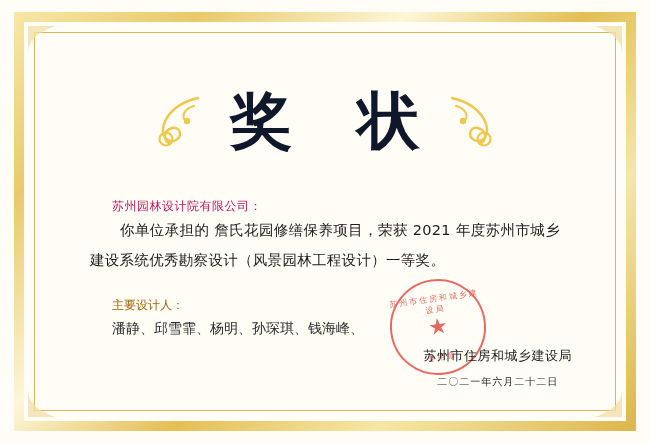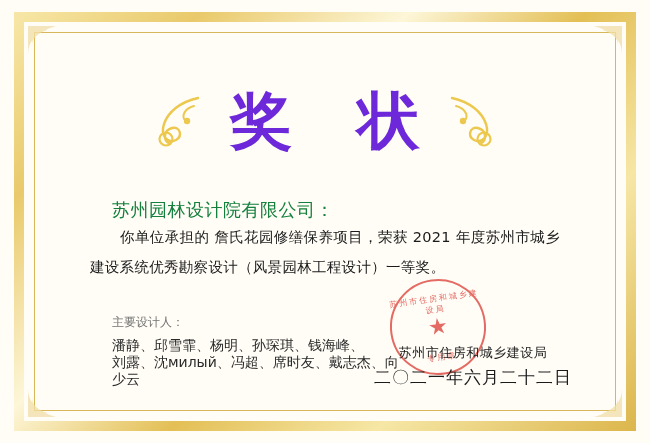--- a/index.html
+++ b/index.html
@@ -83,7 +83,7 @@
     font-family: "DejaVu Serif", "Liberation Serif", serif;
     font-size: 62px;
     font-weight: bold;
-    color: #6d28d9;
+    color: #0f172a;
     letter-spacing: 22px;
     text-indent: 22px;
     line-height: 1;

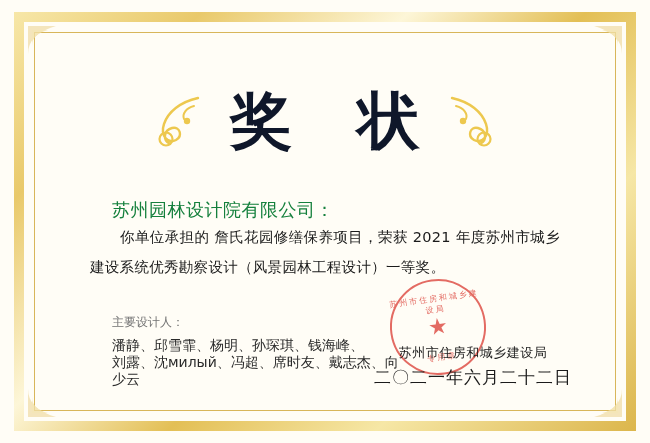--- a/index.html
+++ b/index.html
@@ -100,8 +100,8 @@
   .recipient {
     margin-top: 34px;
     font-family: Liberation Serif, serif;
-    font-size: 18px;
-    color: #15803d;
+    font-size: 12px;
+    color: #be185d;
     letter-spacing: .5px;
     padding-left: 42px;
   }

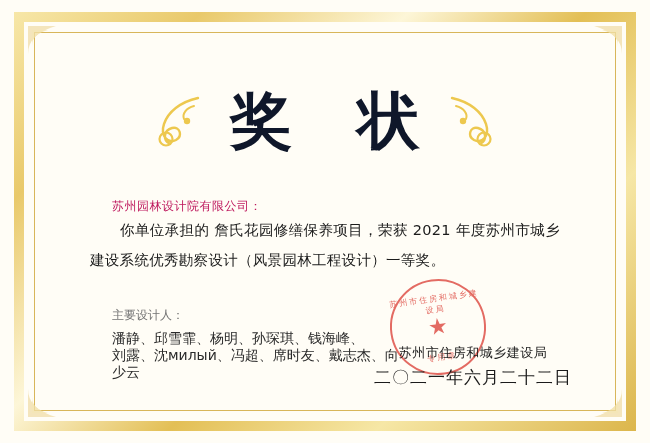--- a/index.html
+++ b/index.html
@@ -117,11 +117,11 @@
   }
 
   .designers-label {
-    margin-top: 32px;
+    margin-top: 22px;
     padding-left: 42px;
     font-family: "DejaVu Sans", "Liberation Sans", sans-serif;
     font-size: 12px;
-    color: #737373;
+    color: #a16207;
   }
   .designers-names {
     padding-left: 42px;

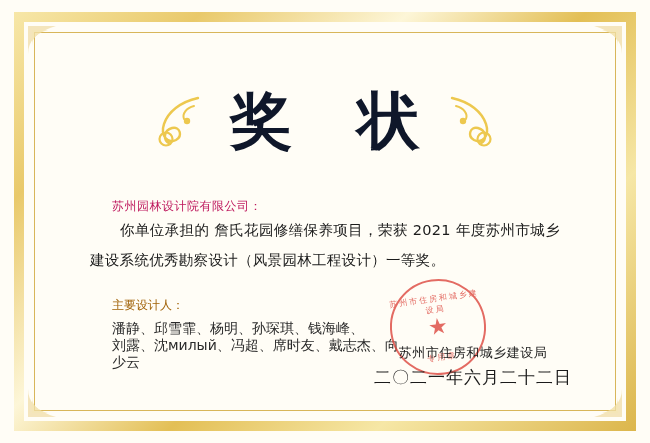--- a/index.html
+++ b/index.html
@@ -237,7 +237,6 @@
     <div class="designers-label">主要设计人：</div>
     <div class="designers-names">
       <div>潘静、邱雪霏、杨明、孙琛琪、钱海峰、</div>
-      <div>刘露、沈милый、冯超、席时友、戴志杰、向少云</div>
     </div>
 
     <div class="seal">

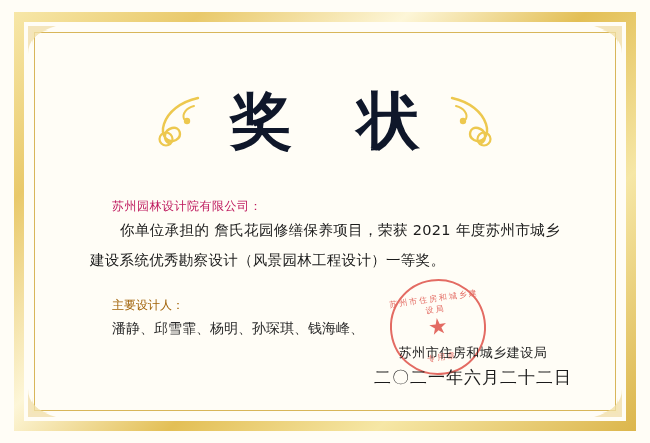--- a/index.html
+++ b/index.html
@@ -147,8 +147,8 @@
     letter-spacing: .5px;
   }
   .sign-date {
-    margin-top: 4px;
-    font-size: 17px;
+    margin-top: 10px;
+    font-size: 10px;
     letter-spacing: 1px;
   }
 

